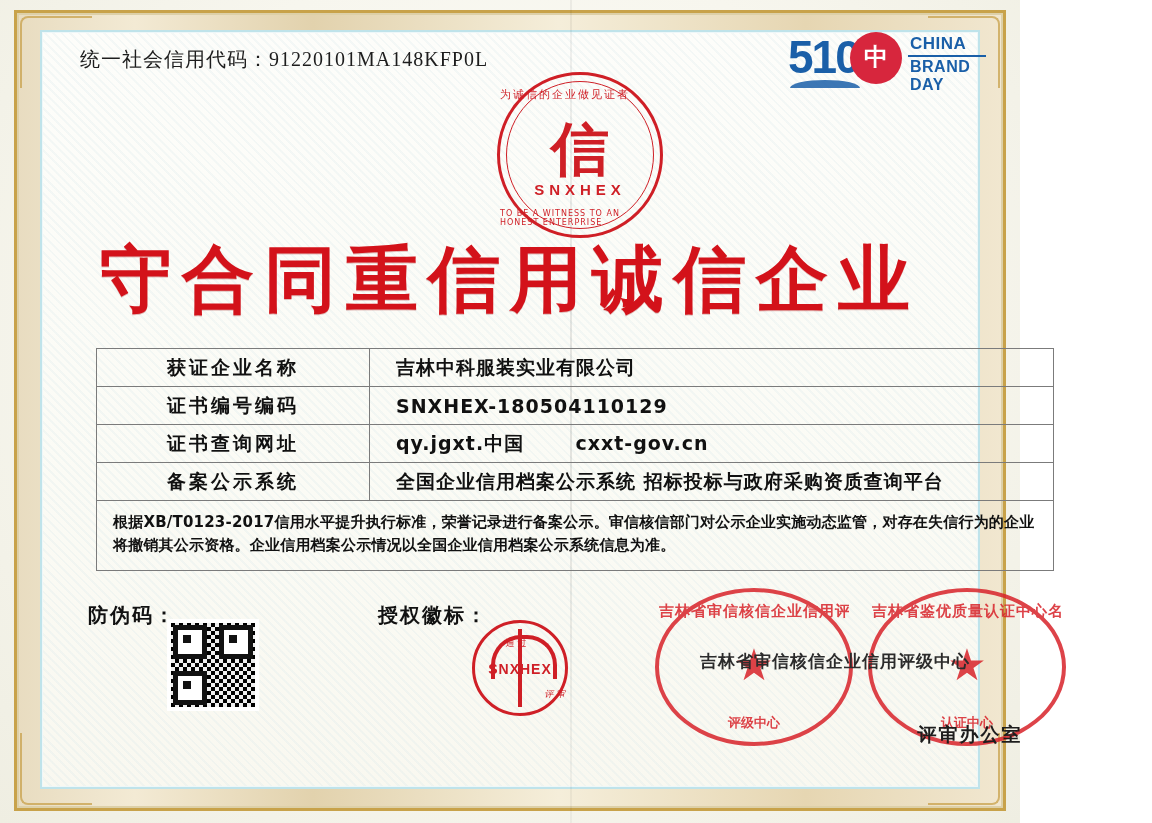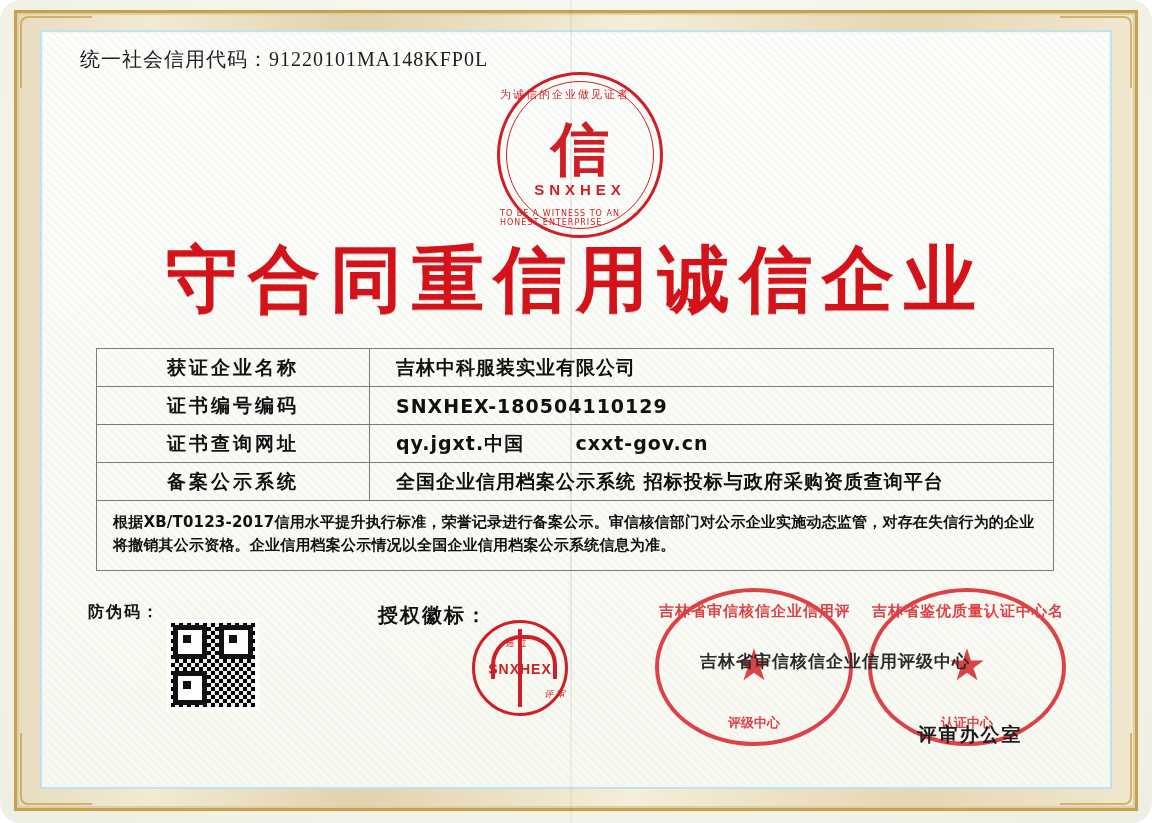--- a/index.html
+++ b/index.html
@@ -9,10 +9,9 @@
     background:#ffffff;
   }
   .page{
-    position:relative;width:1152px;height:823px;
+    position:relative;width:1020px;height:823px;
     background:
       radial-gradient(ellipse at 50% 40%, #fdfdf8 0%, #f7f6ee 55%, #efeee2 100%);
-    border-radius: 21px;
   }
   
   .frame-outer{

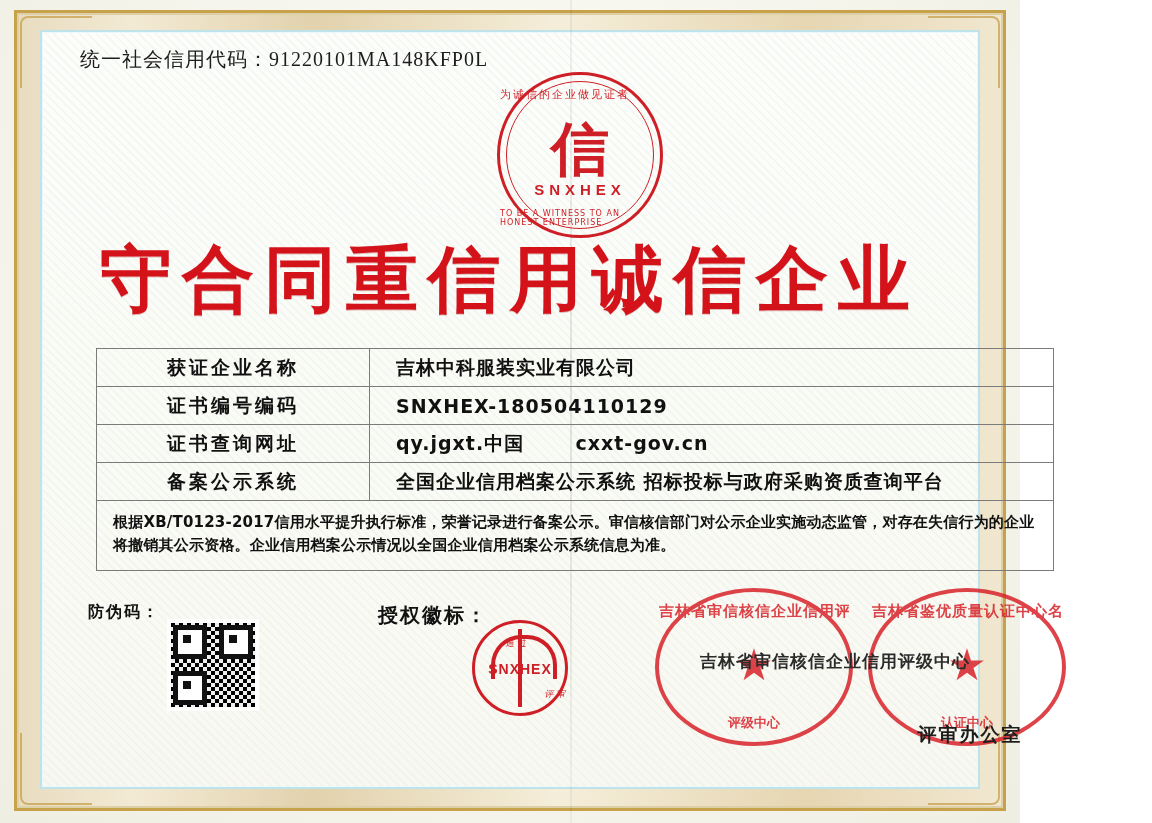--- a/index.html
+++ b/index.html
@@ -215,6 +215,16 @@
 
   <div class="credit-code">统一社会信用代码：91220101MA148KFP0L</div>
 
+  <div class="brandday">
+    <div class="bd-510">510</div>
+    <div class="bd-wave"></div>
+    <div class="bd-circle">
+        <span>中</span>
+      </div>
+    <div class="bd-china">CHINA</div>
+    <div class="bd-line"></div>
+    <div class="bd-day">BRAND DAY</div>
+  </div>
 
   <div class="topseal">
     <div class="ts-arc-top">为诚信的企业做见证者</div>

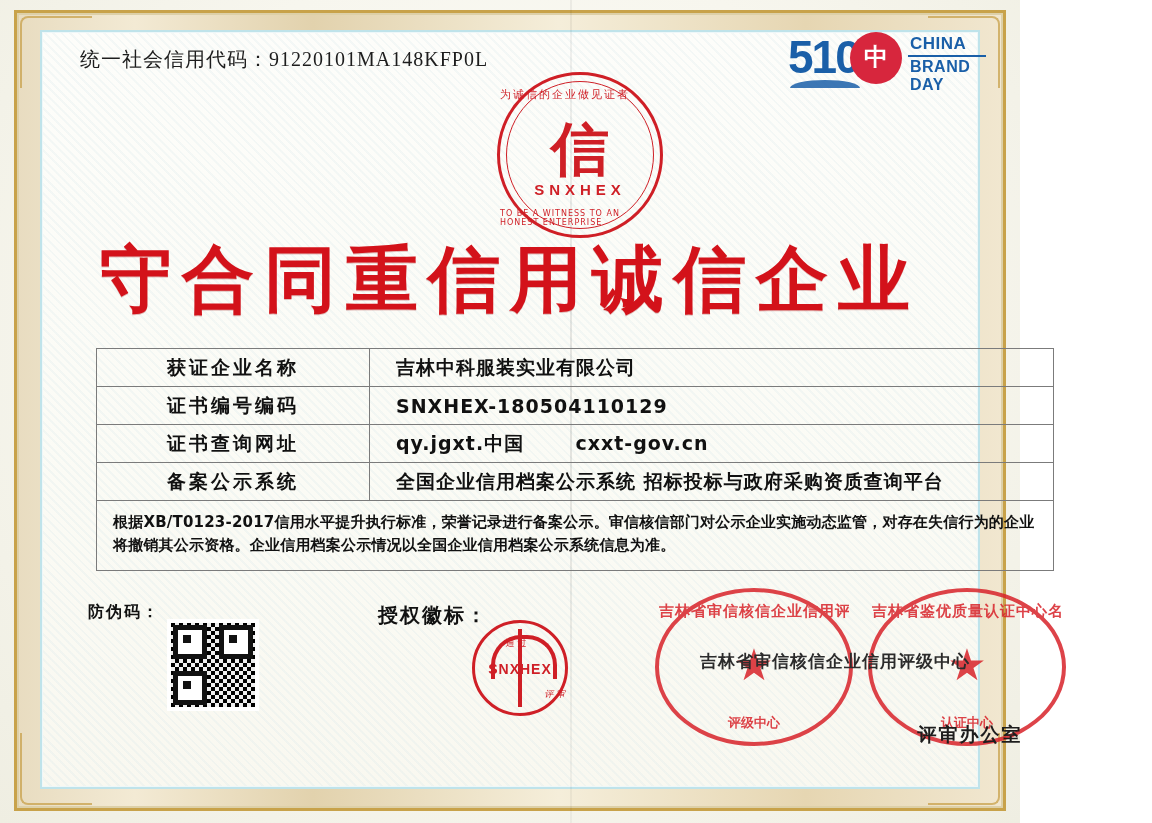--- a/index.html
+++ b/index.html
@@ -130,7 +130,7 @@
 
   
   .lbl-antifake{
-    position:absolute;left:88px;top:602px;font-size:16px;font-weight:bold;
+    position:absolute;left:88px;top:602px;font-size:20px;font-weight:bold;
     letter-spacing:2px;color:#111;font-family:"DejaVu Sans", sans-serif;
   }
   .qr{

